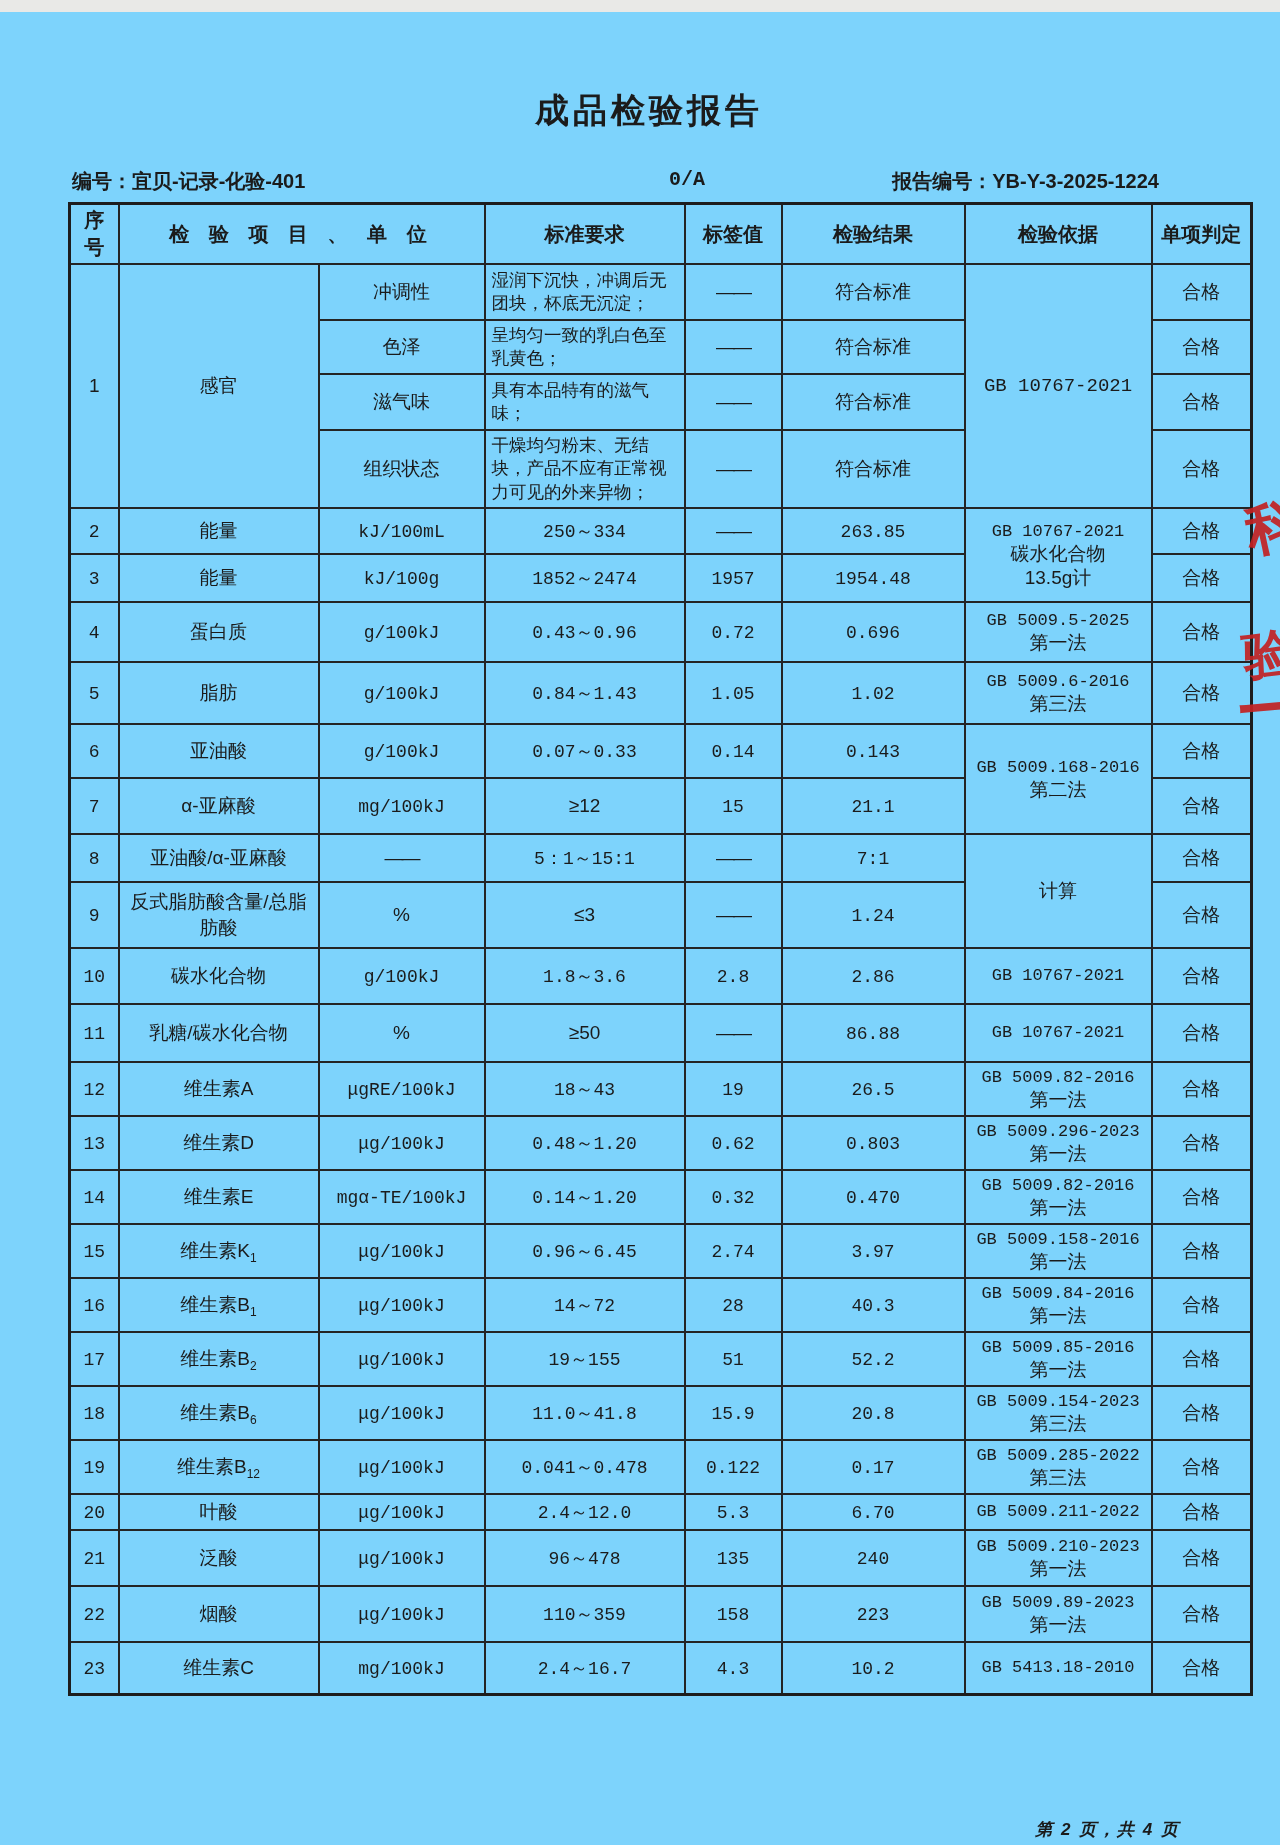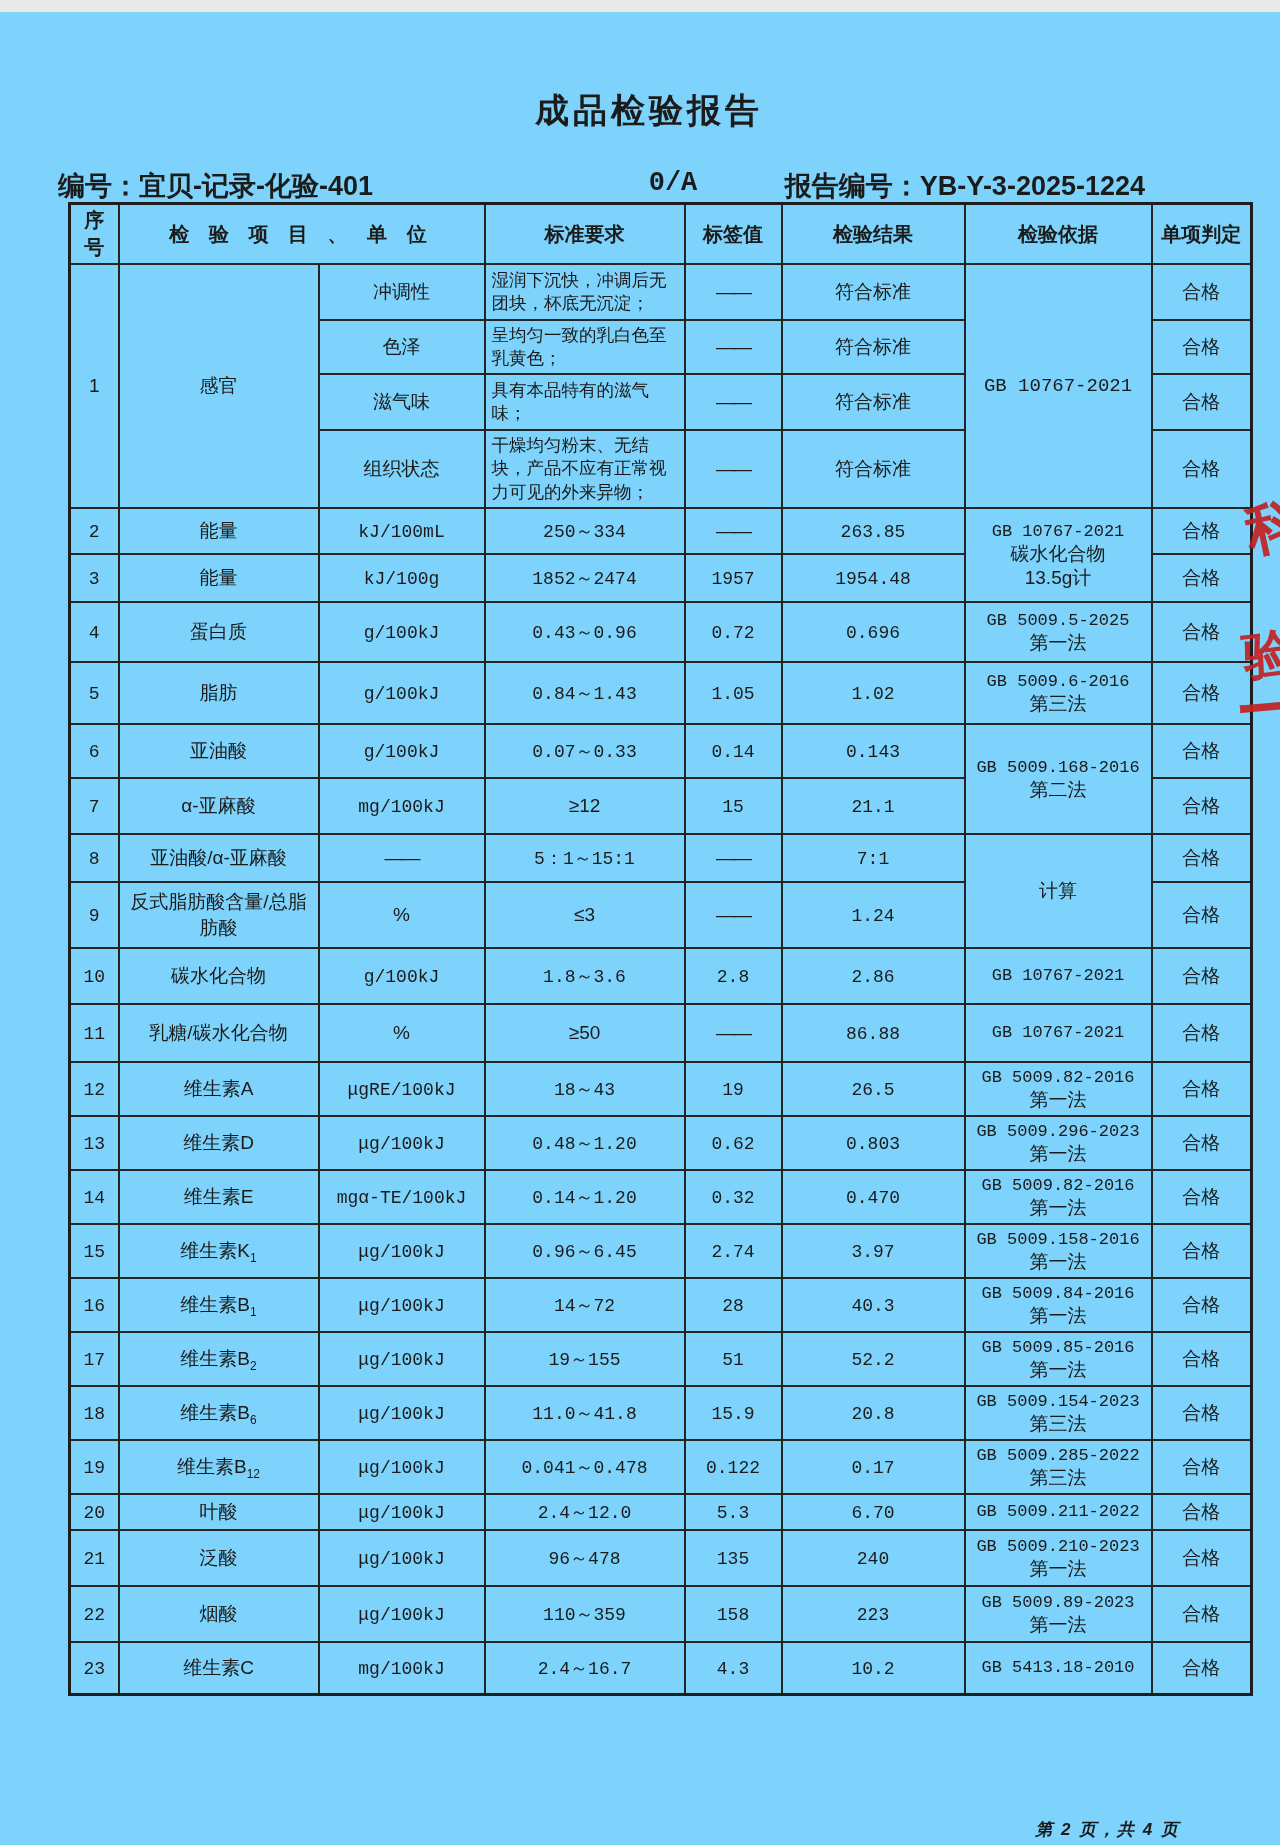--- a/index.html
+++ b/index.html
@@ -12,7 +12,7 @@
     position:absolute; top:76px; left:58px; width:1182px; margin:0;
     text-align:center; font-size:34px; font-weight:700; letter-spacing:4px;
   }
-  .meta { position:absolute; top:156px; left:58px; width:1182px; height:30px; font-size:27px; font-weight:600; }
+  .meta { position:absolute; top:156px; left:72px; width:1182px; height:30px; font-size:20px; font-weight:600; }
   .meta-left  { position:absolute; left:0; top:0; }
   .meta-center{ position:absolute; left:520px; top:0; width:190px; text-align:center; font-family:"Liberation Mono", monospace; font-weight:700; }
   .meta-right { position:absolute; right:95px; top:0; }

